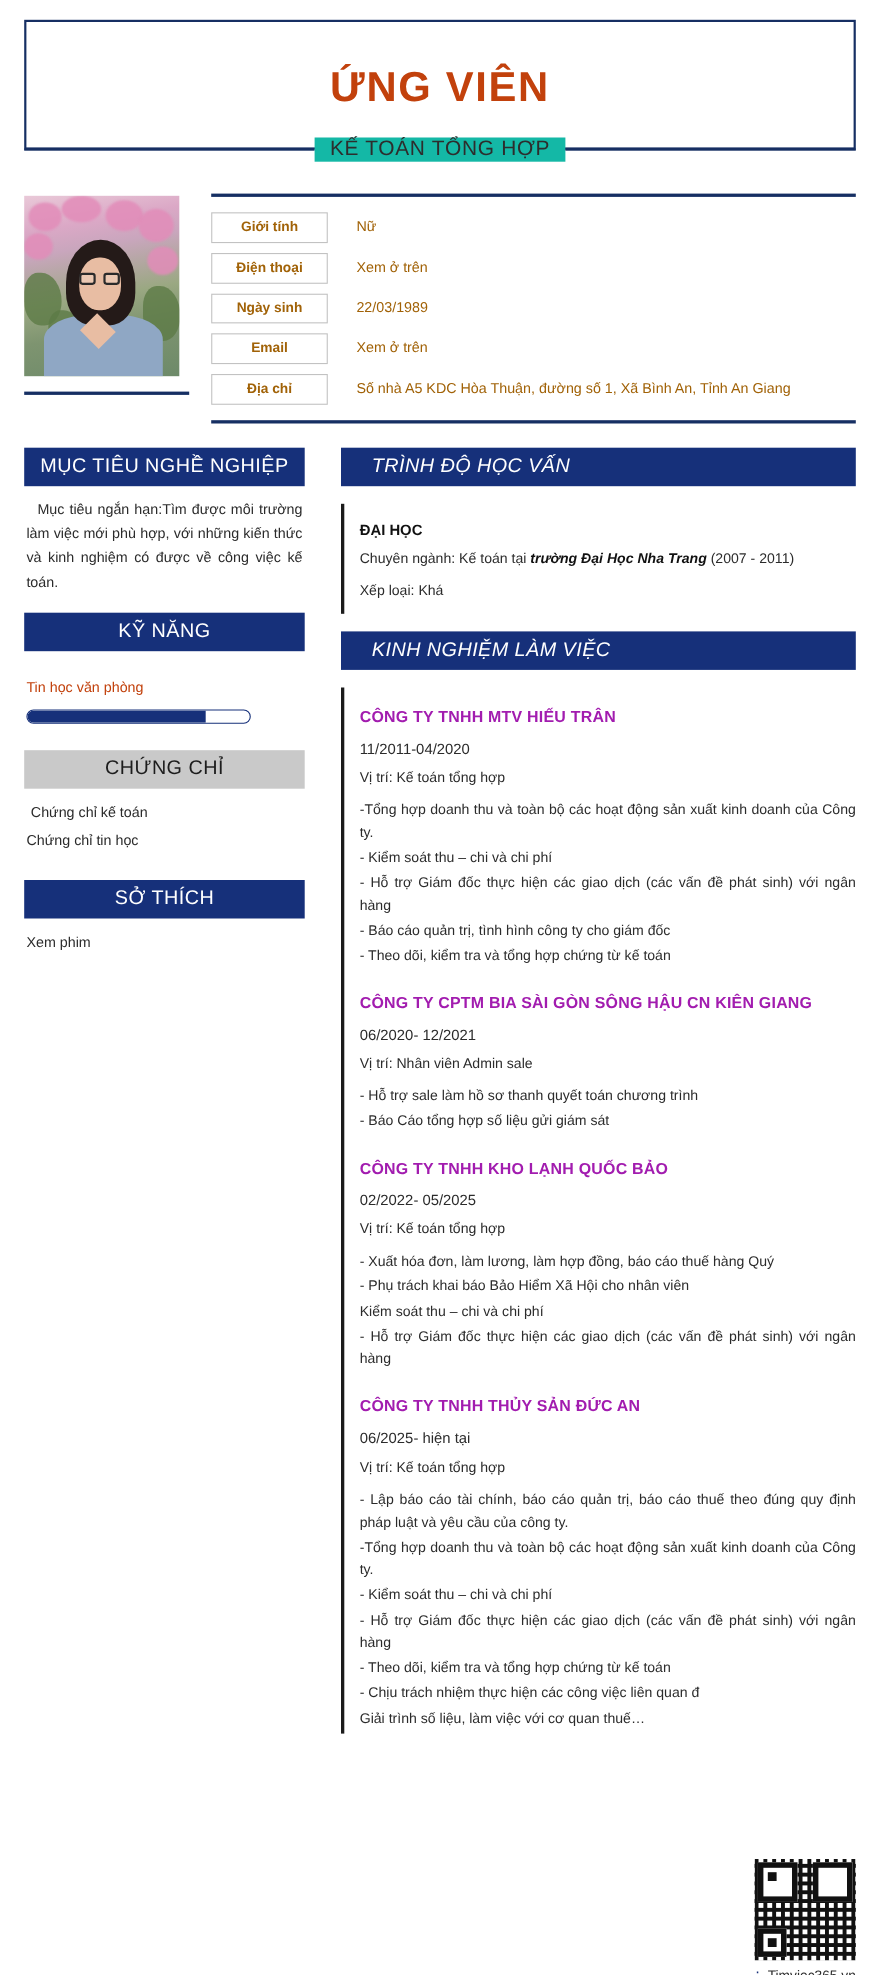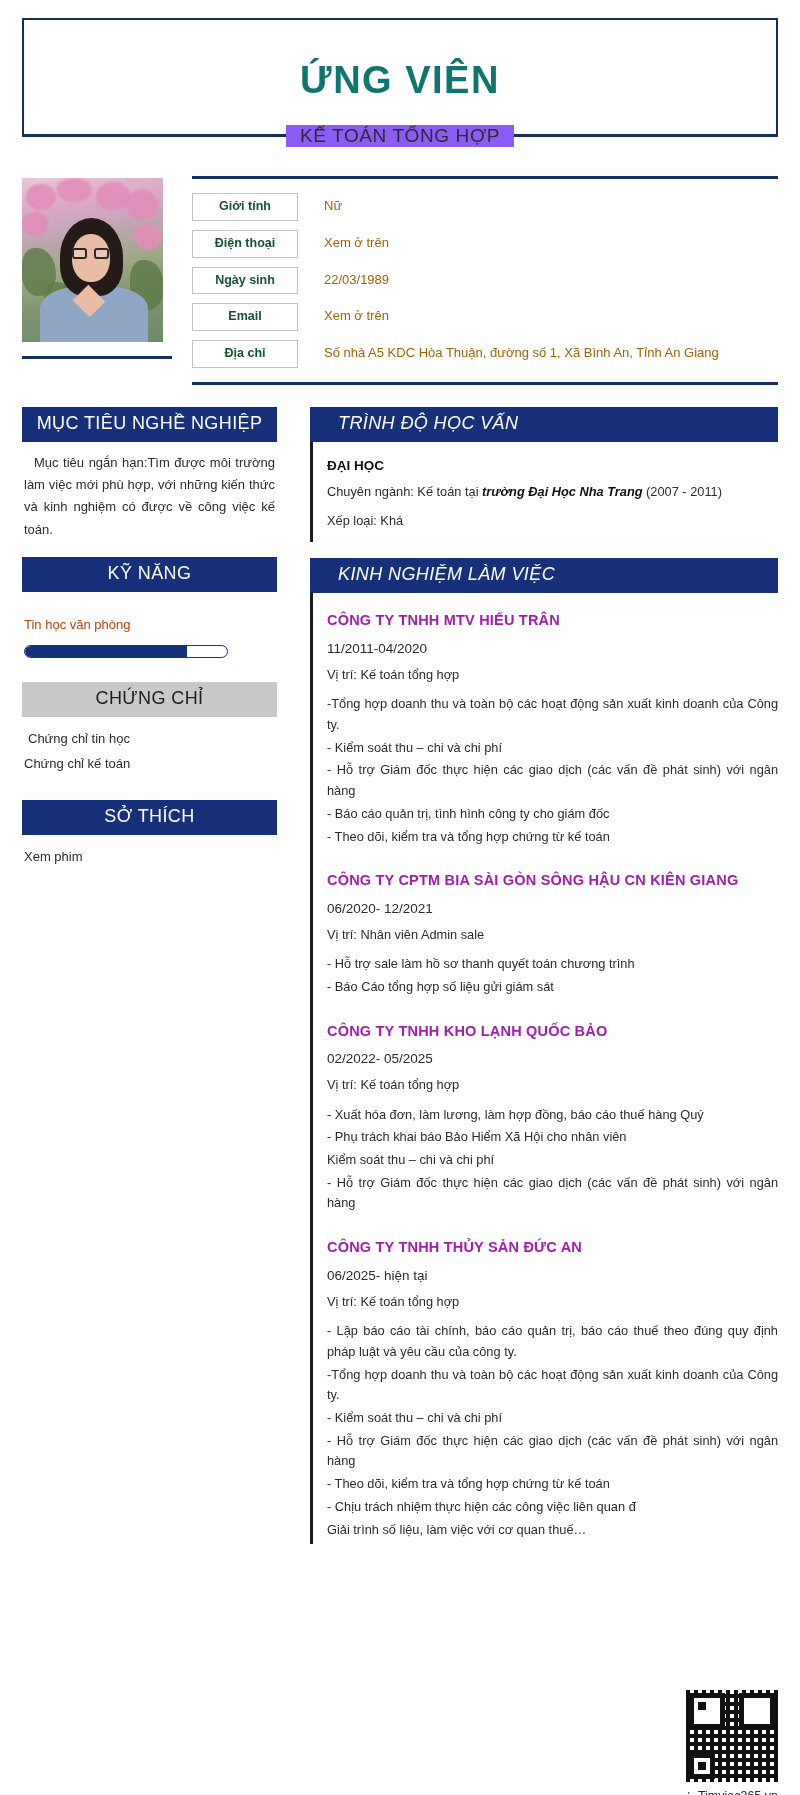--- a/index.html
+++ b/index.html
@@ -42,7 +42,7 @@
     font-size: 38px;
     font-weight: bold;
     letter-spacing: 1.5px;
-    color: #0f766e;
+    color: #c2410c;
     line-height: 1;
     margin-top: 6px;
   }

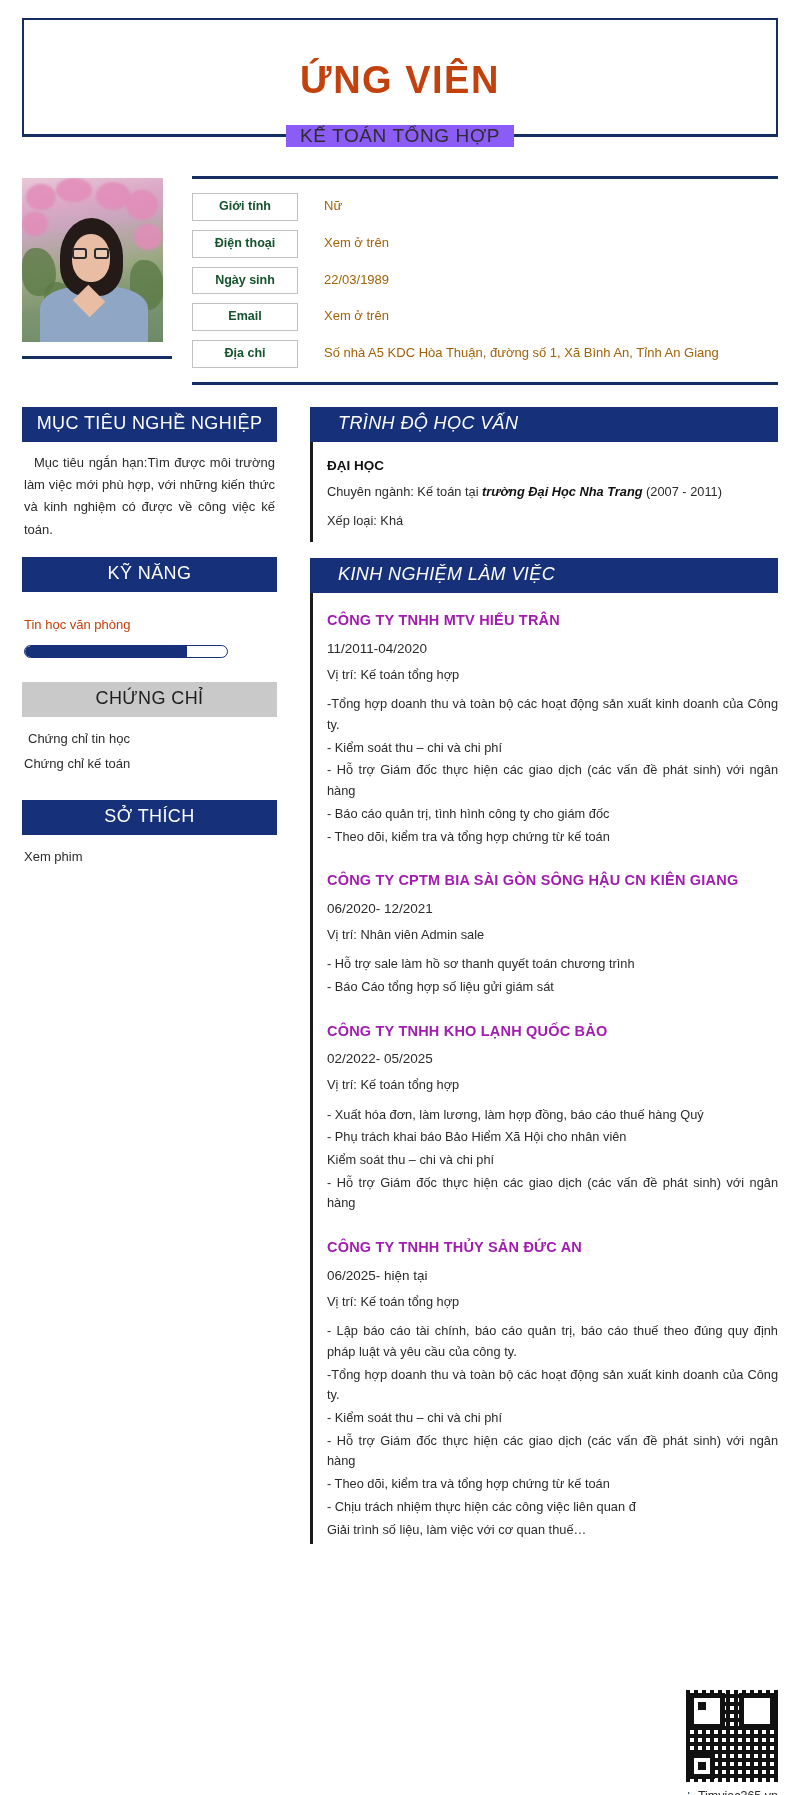--- a/index.html
+++ b/index.html
@@ -63,7 +63,7 @@
   .header-sub {
     flex: 0 0 auto;
     padding: 0 14px;
-    background: #8b5cf6;
+    background: #14b8a6;
     font-size: 19px;
     letter-spacing: 0.6px;
     color: #2d2d2d;

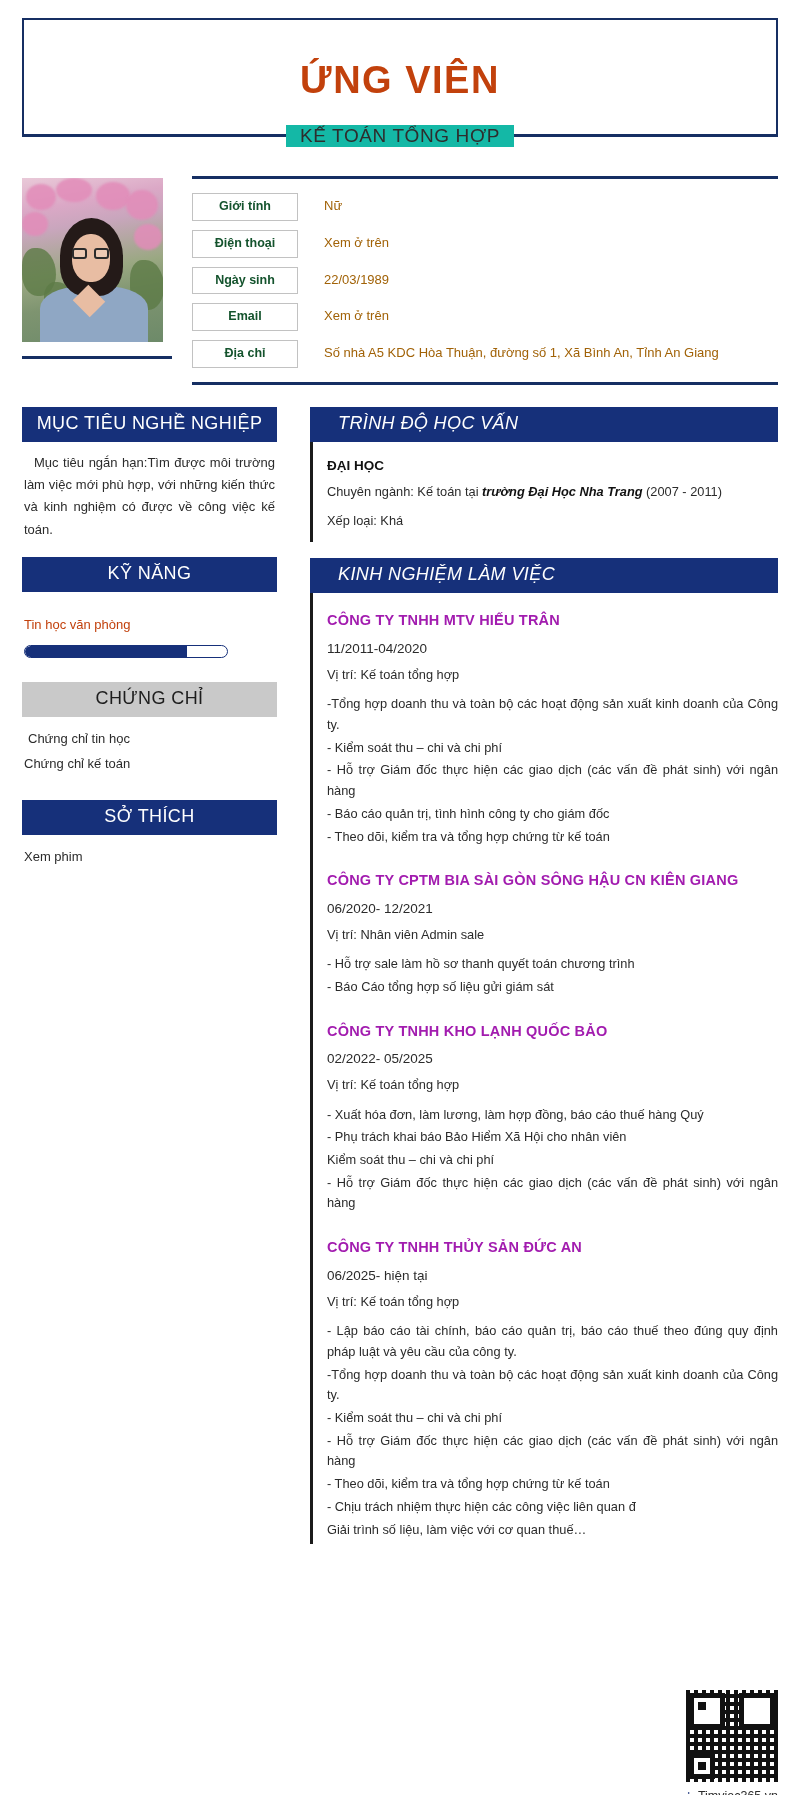--- a/index.html
+++ b/index.html
@@ -157,7 +157,7 @@
     text-align: center;
     font-size: 12.5px;
     font-weight: bold;
-    color: #14532d;
+    color: #a16207;
     padding: 6px 2px;
     line-height: 1.1;
   }

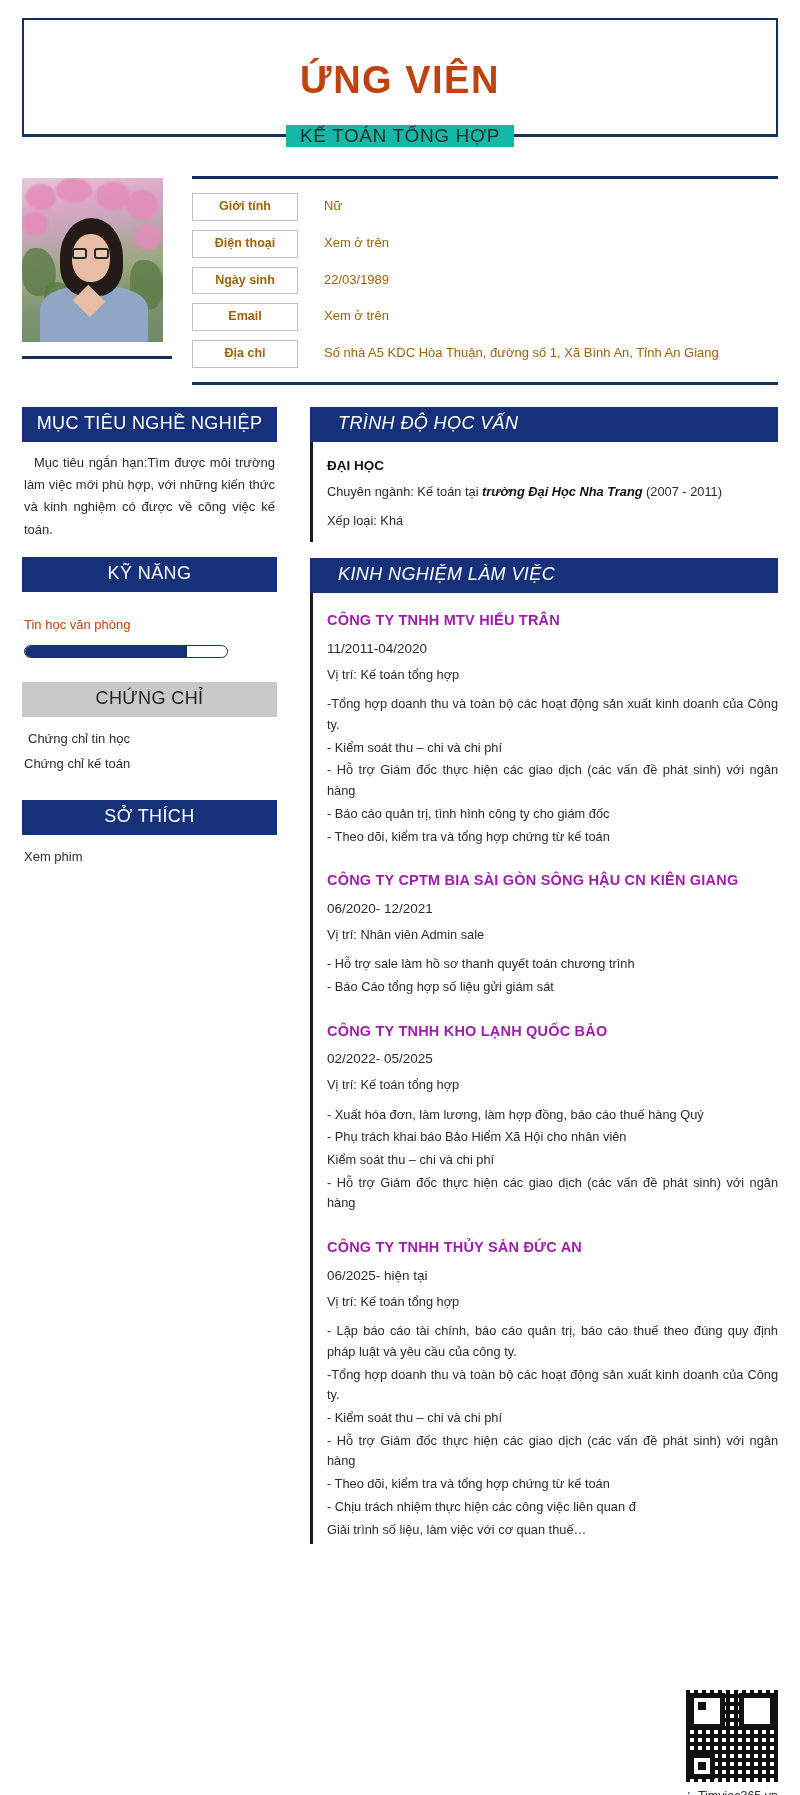--- a/index.html
+++ b/index.html
@@ -251,7 +251,7 @@
   .right-body {
     border-left: 3px solid #1b1b1b;
     padding: 16px 0 2px 14px;
-    margin-top: 0;
+    margin-top: 16px;
   }
   .entry { margin-bottom: 22px; }
   .entry:last-child { margin-bottom: 0; }

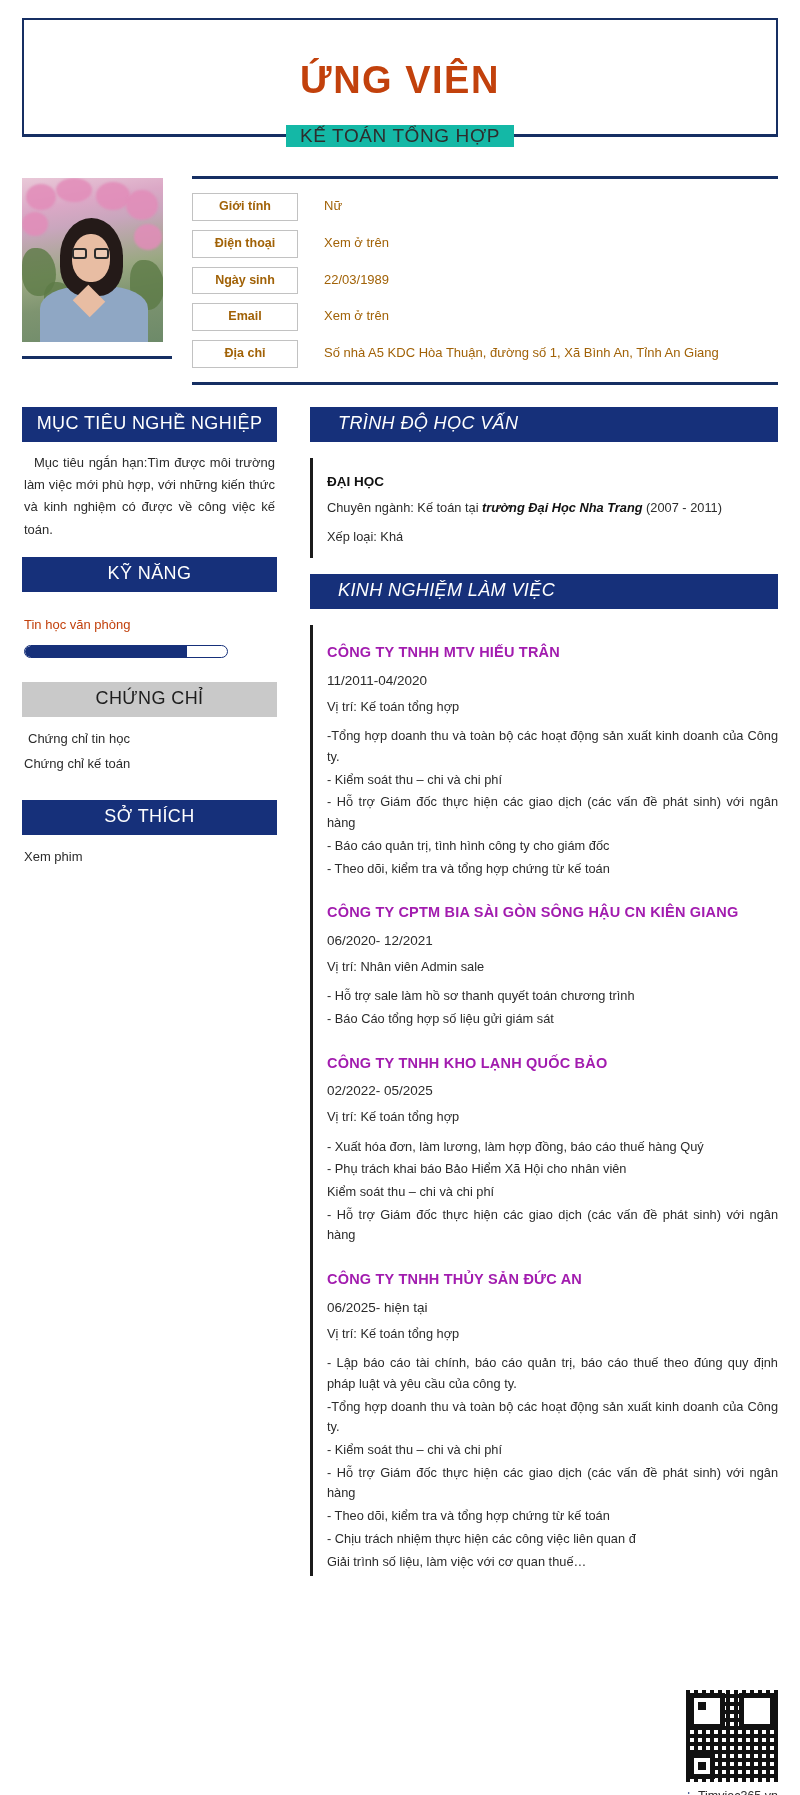--- a/index.html
+++ b/index.html
@@ -437,8 +437,8 @@
       <div class="sec-title gray">CHỨNG CHỈ</div>
       <div class="left-body">
         <ul class="cert-list">
+          <li>Chứng chỉ kế toán</li>
           <li>Chứng chỉ tin học</li>
-          <li>Chứng chỉ kế toán</li>
         </ul>
       </div>
 

